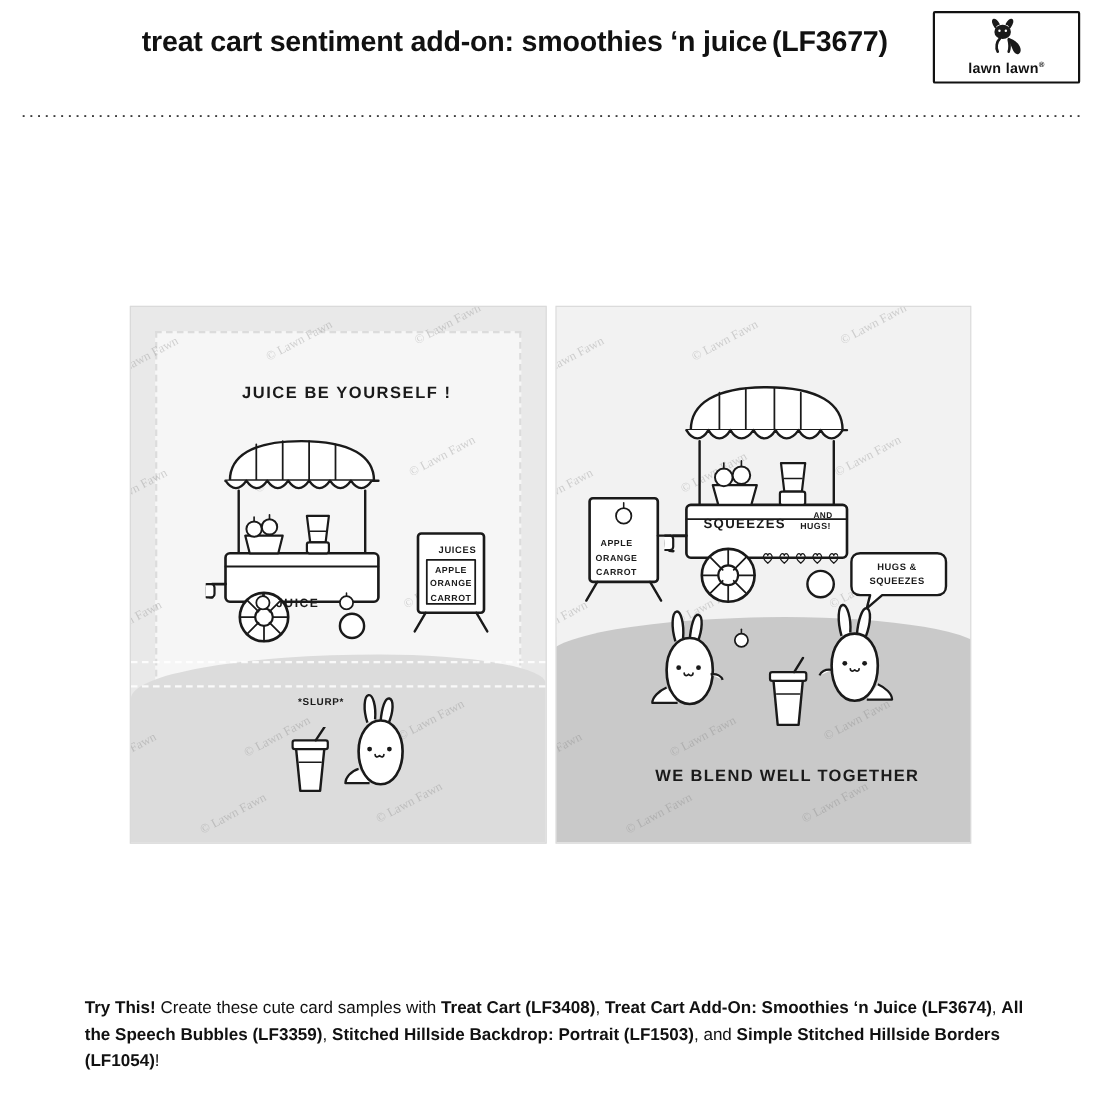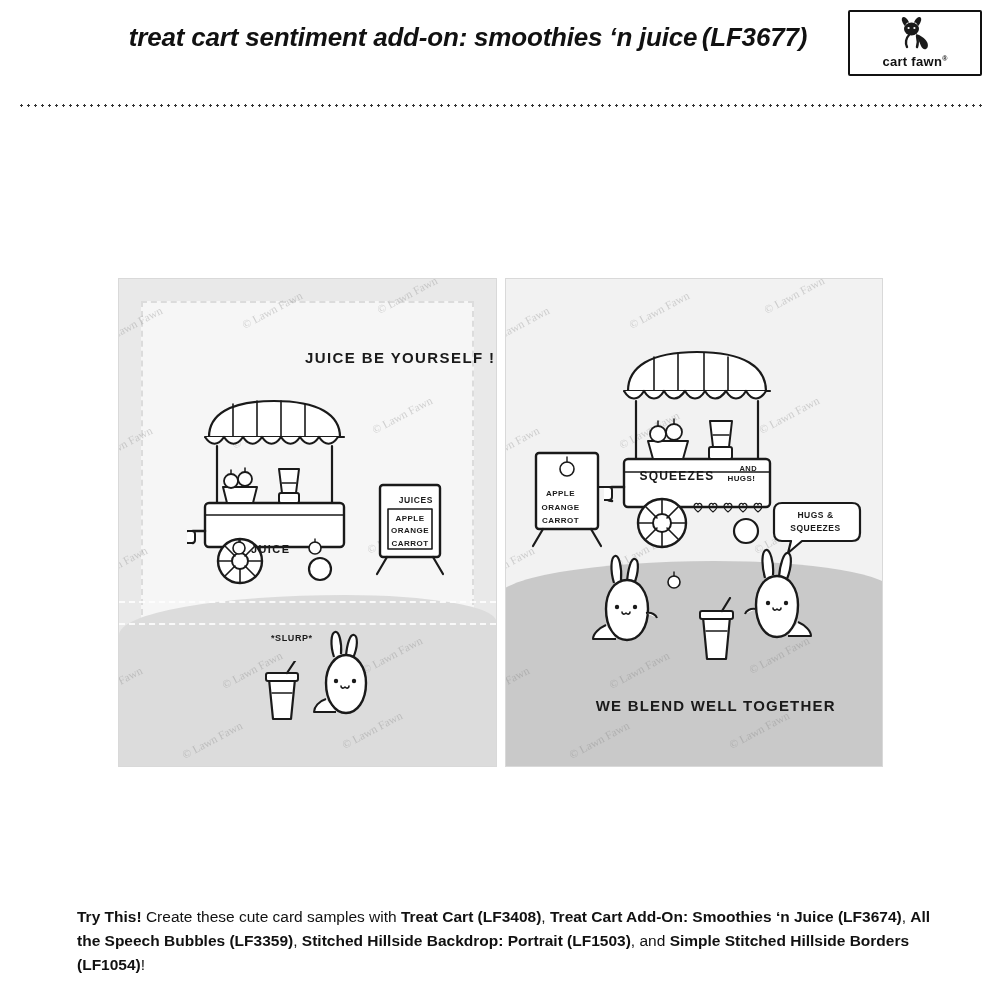--- a/index.html
+++ b/index.html
@@ -24,7 +24,6 @@
   .title-row{
     margin-top:8px;text-align:center;
     padding-right:64px;
-    font-style:italic;
   }
   .title{
     font-size:26px;font-weight:bold;letter-spacing:-.2px;color:#111;

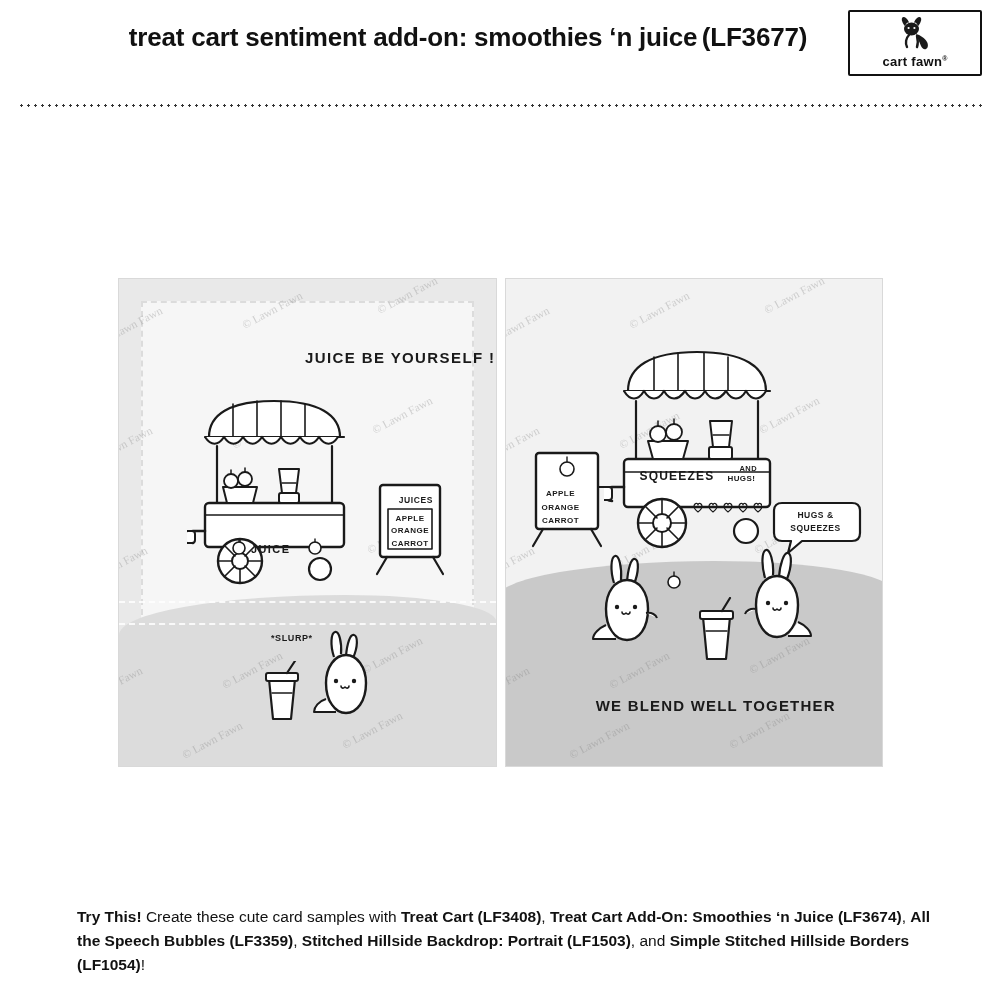--- a/index.html
+++ b/index.html
@@ -151,7 +151,7 @@
         </svg>
       </span>
       <div class="brand">
-        <span>cart fawn</span><span class="reg">®</span>
+        <span>lawn lawn</span><span class="reg">®</span>
       </div>
     </div>
   </div>

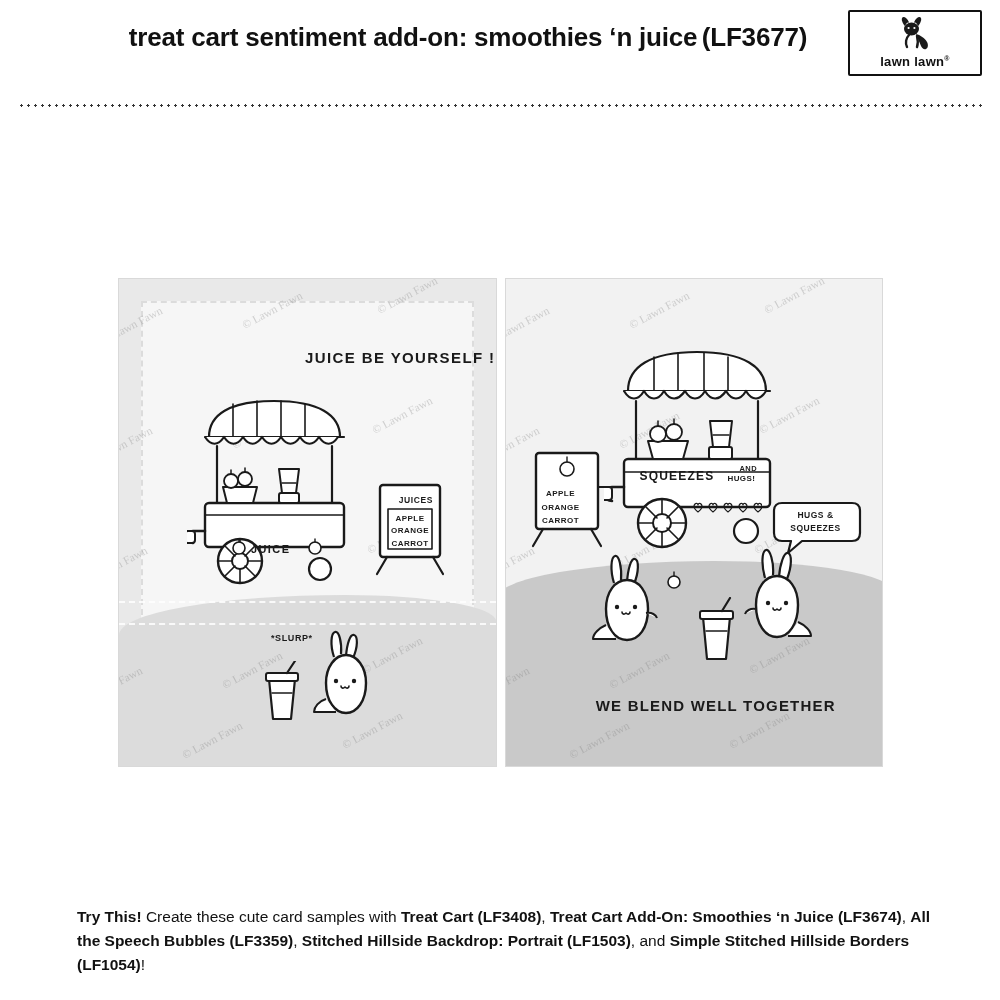--- a/index.html
+++ b/index.html
@@ -105,7 +105,7 @@
 
   
   .sent-left{
-    position:absolute;left:0;right:0;top:70px;text-align:right;
+    position:absolute;left:0;right:0;top:70px;text-align:center;
     font-size:15px;letter-spacing:1.4px;padding-left:16px;
   }
   .slurp{

